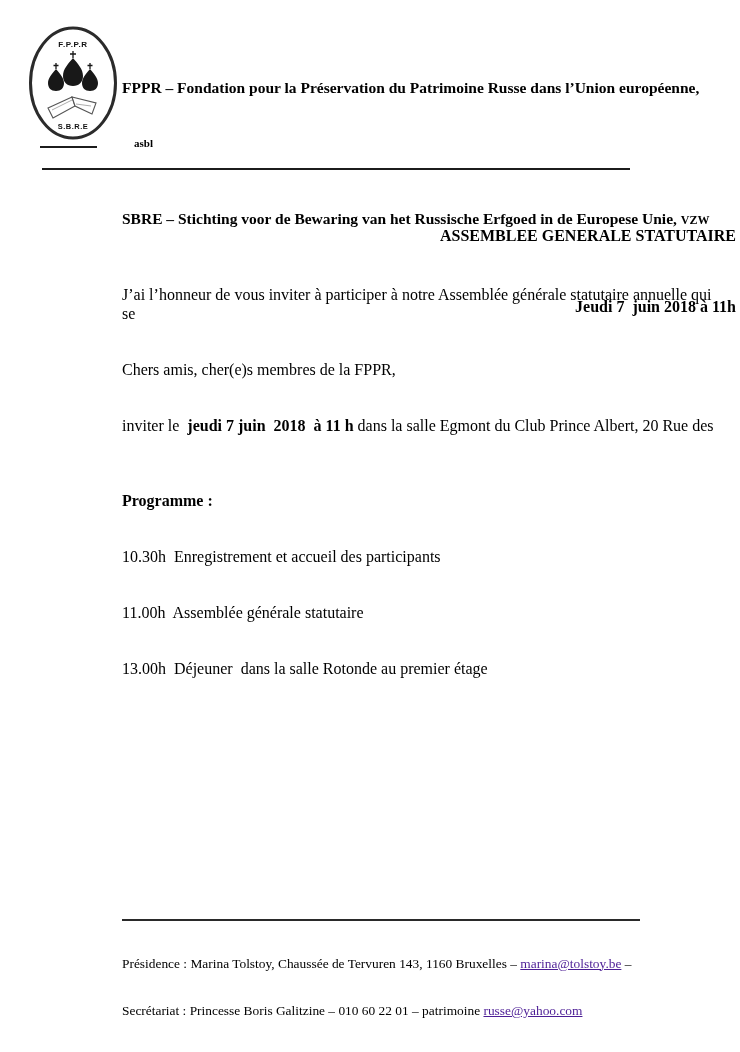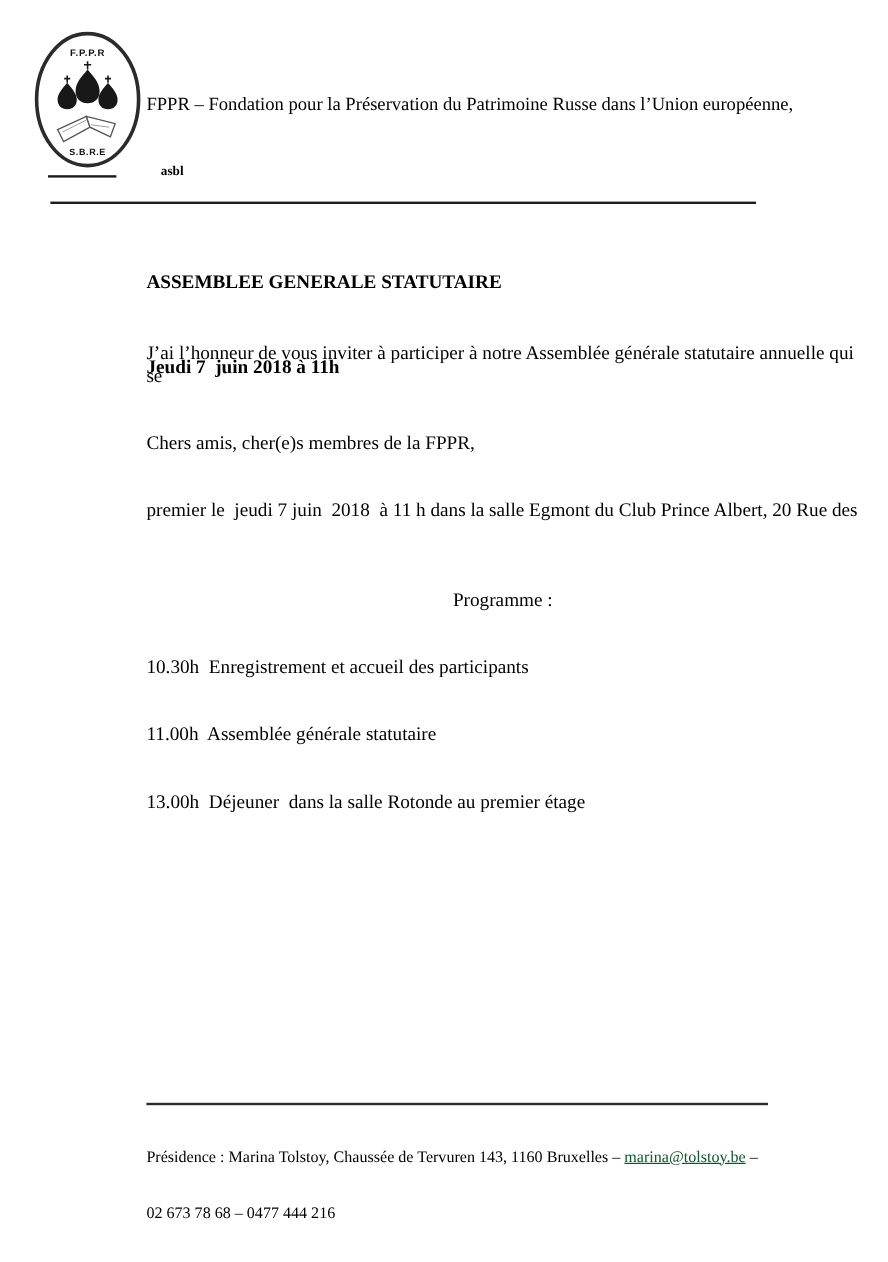--- a/index.html
+++ b/index.html
@@ -13,7 +13,7 @@
   
   .logo{position:absolute;left:28px;top:26px;width:90px;height:114px;}
   .org-block{position:absolute;left:122px;top:42px;right:18px;white-space:pre-wrap;}
-  .org-fr{font-weight:normal;font-size:15.5px;line-height:20px;}
+  .org-fr{font-weight:bold;font-size:15.5px;line-height:20px;}
   .org-suffix{font-weight:bold;font-size:11px;line-height:14px;margin-top:2px;margin-left:12px;}
   .org-nl{font-weight:bold;font-size:15.5px;line-height:20px;margin-top:23px;}
   .org-nl .vzw{font-size:12px;}

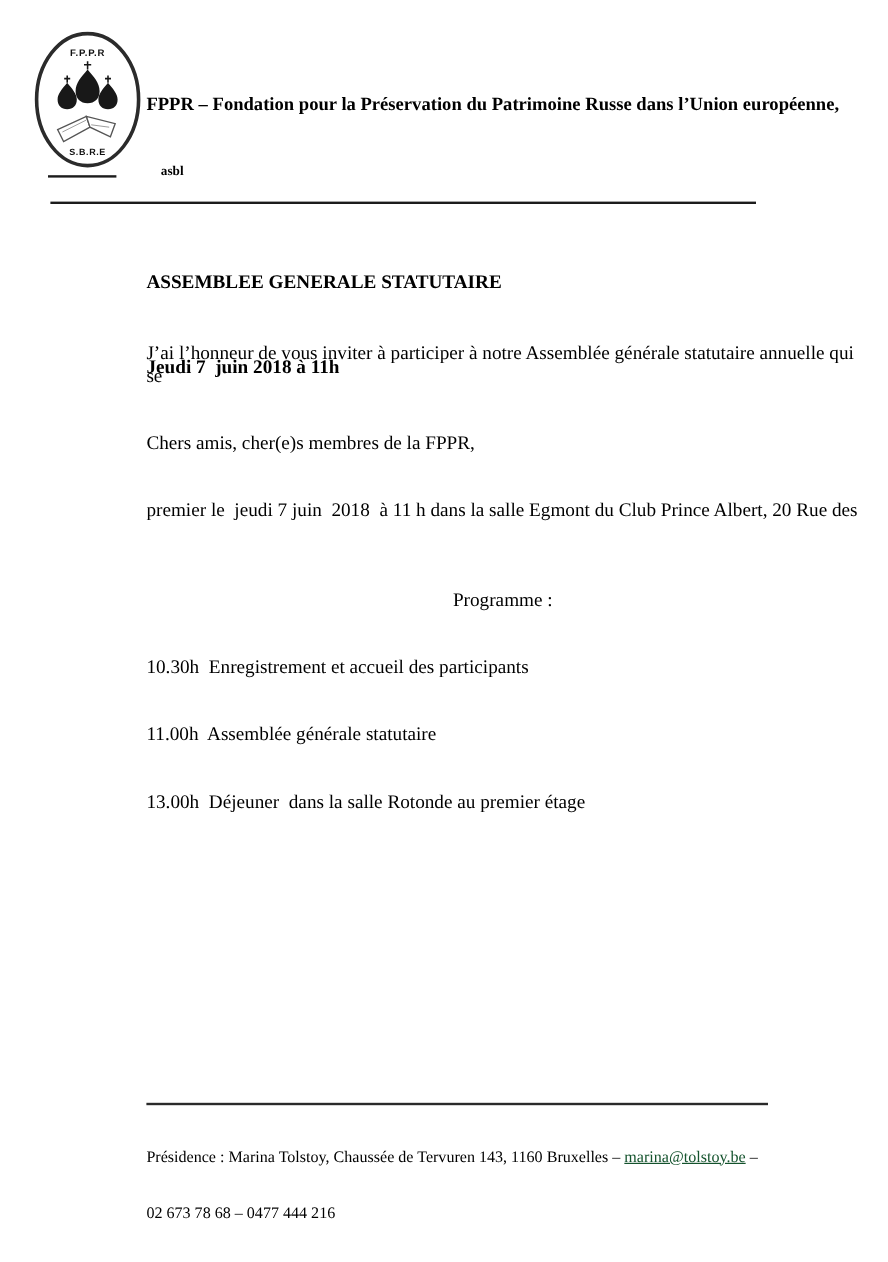--- a/index.html
+++ b/index.html
@@ -72,6 +72,7 @@
   <div class="org-block">
     <div class="org-fr">FPPR – Fondation pour la Préservation du Patrimoine Russe dans l’Union européenne,</div>
     <div class="org-suffix">asbl</div>
+    <div class="org-nl"><span>SBRE – Stichting voor de Bewaring van het Russische Erfgoed in de Europese Unie, </span><span class="vzw">VZW</span></div>
   </div>
 
   <div class="rule-short"></div>

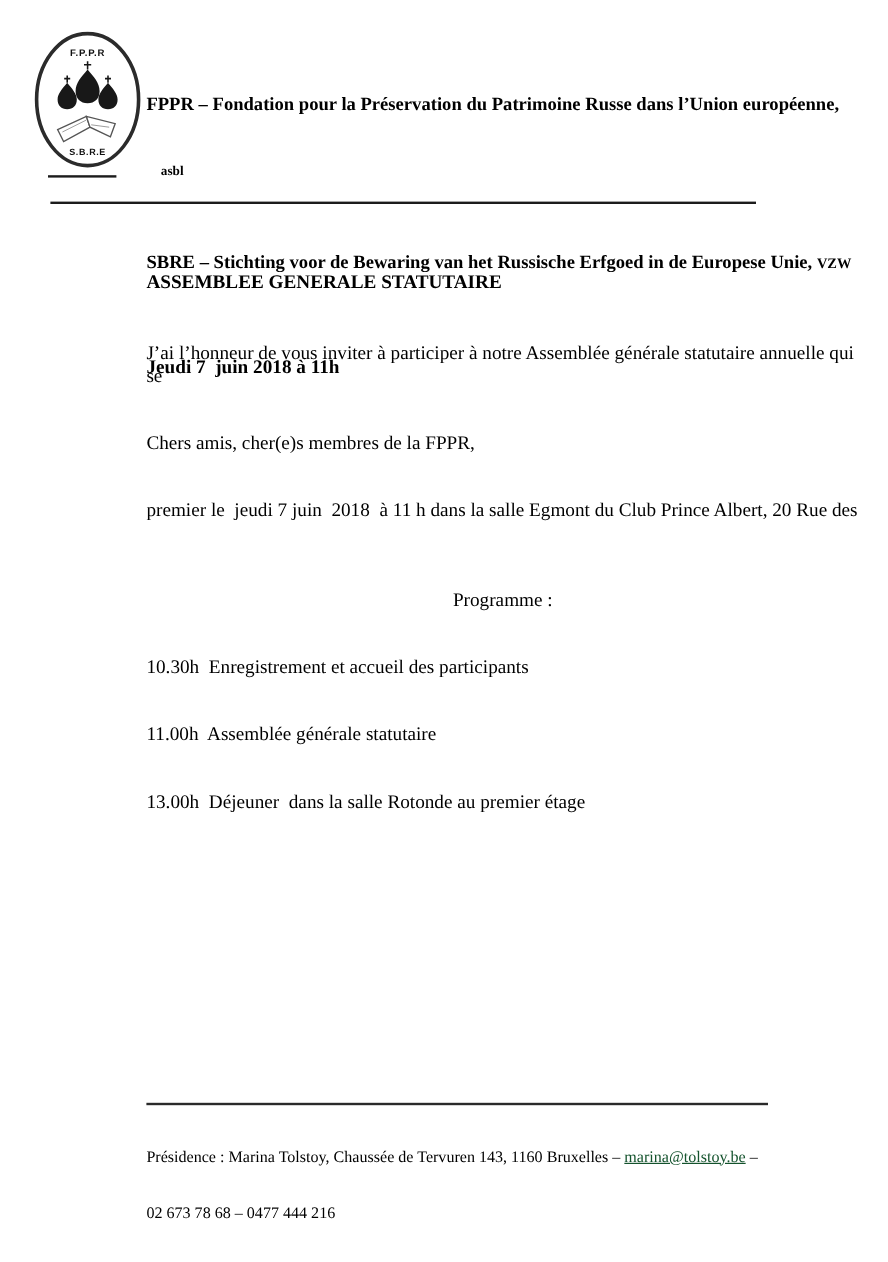--- a/index.html
+++ b/index.html
@@ -22,7 +22,7 @@
   .rule-long{position:absolute;left:42px;top:168px;width:588px;height:2px;background:#1c1c1c;}
 
   
-  .title-block{position:absolute;left:122px;top:190px;width:614px;text-align:left;white-space:pre-wrap;}
+  .title-block{position:absolute;left:122px;top:190px;width:614px;text-align:right;white-space:pre-wrap;}
   .title-line1{font-weight:bold;font-size:16px;line-height:19px;}
   .title-line2{font-weight:bold;font-size:16px;line-height:19px;margin-top:16px;}
 

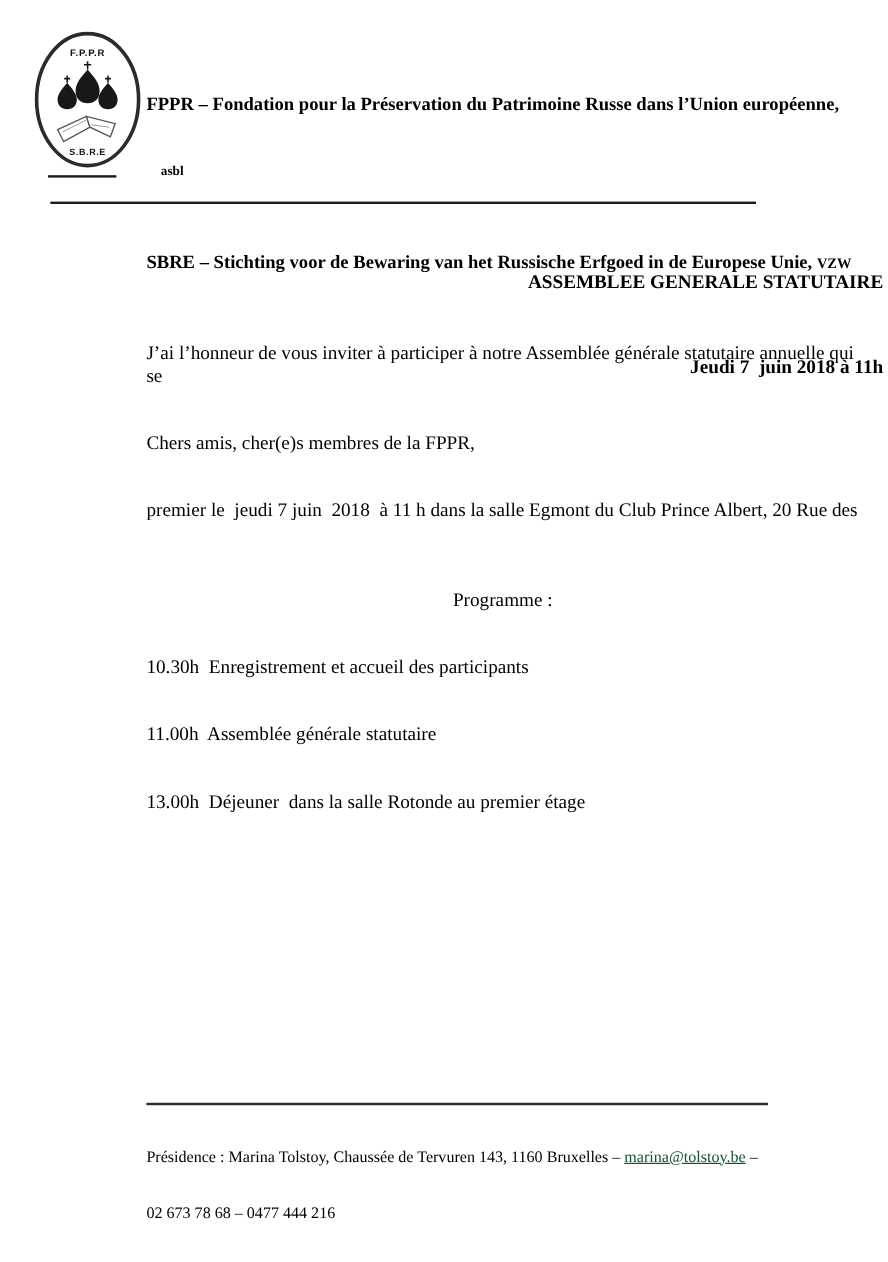--- a/index.html
+++ b/index.html
@@ -86,7 +86,7 @@
   <div class="body-col">
     <div class="line">J’ai l’honneur de vous inviter à participer à notre Assemblée générale statutaire annuelle qui se</div>
     <div class="line">Chers amis, cher(e)s membres de la FPPR,</div>
-    <div class="line"><span>premier le  </span><span class="b">jeudi 7 juin  2018  à 11 h </span><span>dans la salle Egmont du Club Prince Albert, 20 Rue des</span></div>
+    <div class="line"><span>inviter le  </span><span class="b">jeudi 7 juin  2018  à 11 h </span><span>dans la salle Egmont du Club Prince Albert, 20 Rue des</span></div>
 
     <div class="line b">Programme :</div>
     <div class="line">10.30h  Enregistrement et accueil des participants</div>

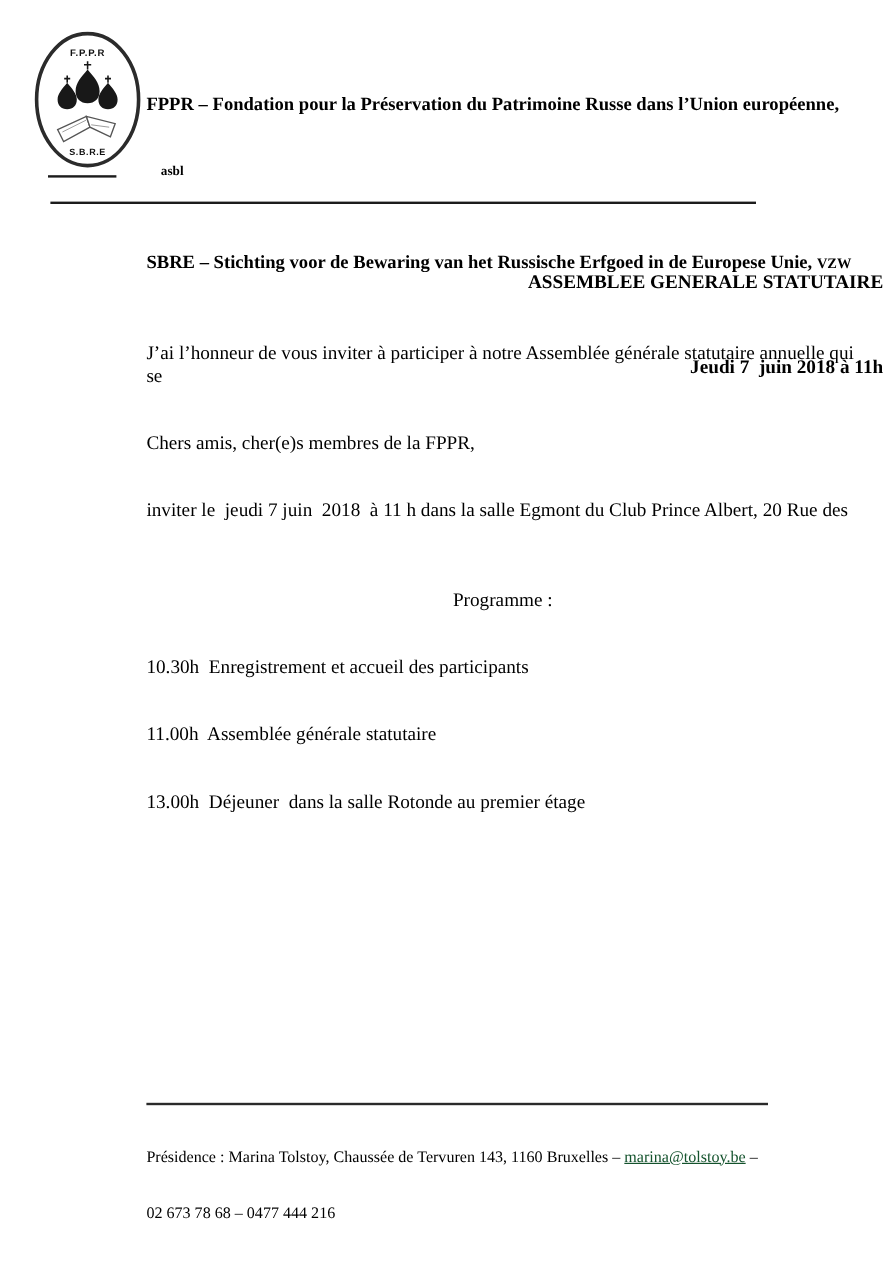--- a/index.html
+++ b/index.html
@@ -29,7 +29,7 @@
   
   .body-col{position:absolute;left:122px;top:249px;width:594px;font-size:16px;line-height:18.7px;white-space:pre-wrap;}
   .line{min-height:18.7px;}
-  .b{font-weight:normal;text-align:center;}
+  .b{font-weight:bold;}
   .sp{height:18.7px;}
 
   

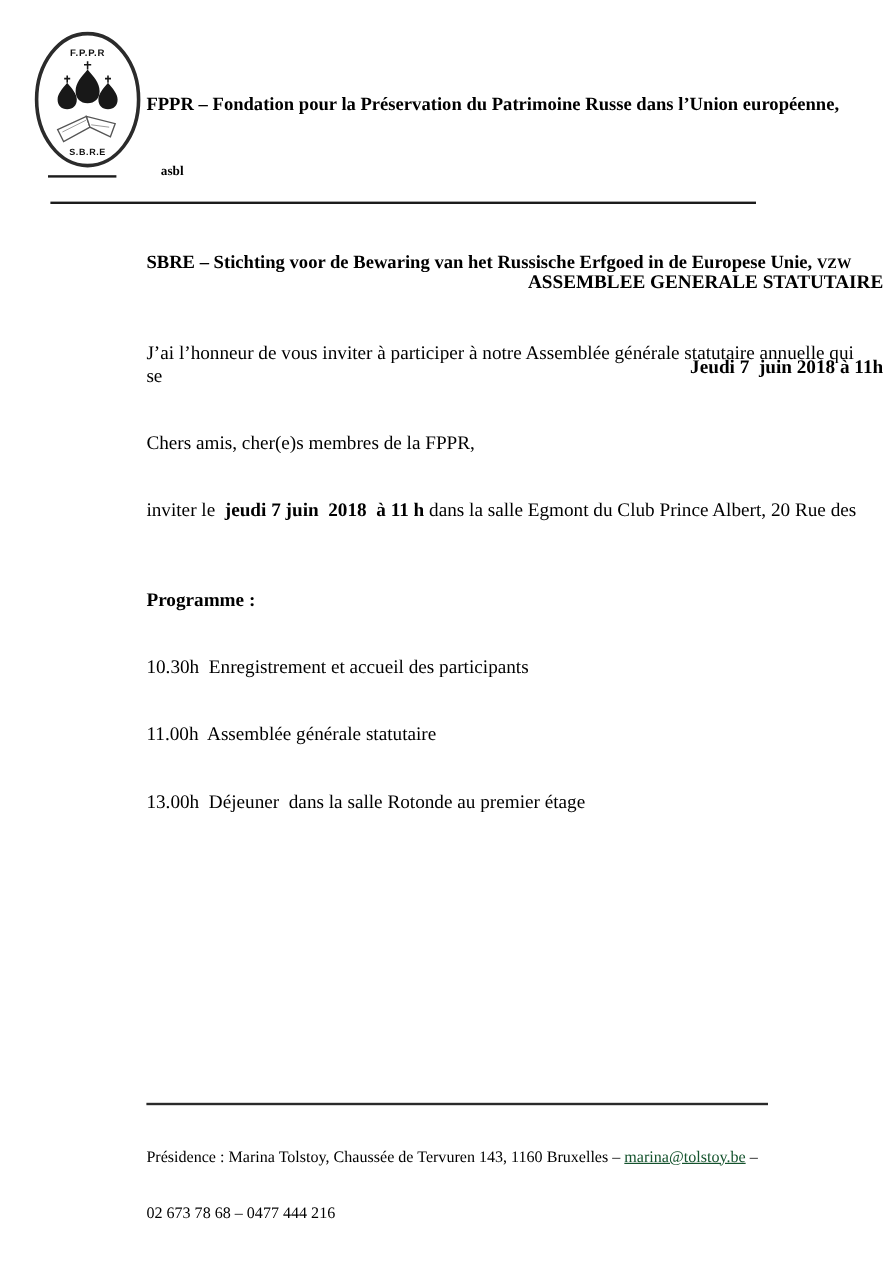--- a/index.html
+++ b/index.html
@@ -35,7 +35,7 @@
   
   .footer-rule{position:absolute;left:122px;top:919px;width:518px;height:1.6px;background:#2a2a2a;}
   .footer{position:absolute;left:122px;top:924px;width:580px;font-size:13.4px;line-height:15.8px;white-space:pre-wrap;}
-  a.mail{color:#14532d;text-decoration:underline;cursor:pointer;}
+  a.mail{color:#4c1d95;text-decoration:underline;cursor:pointer;}
 </style>
 </head>
 <body>

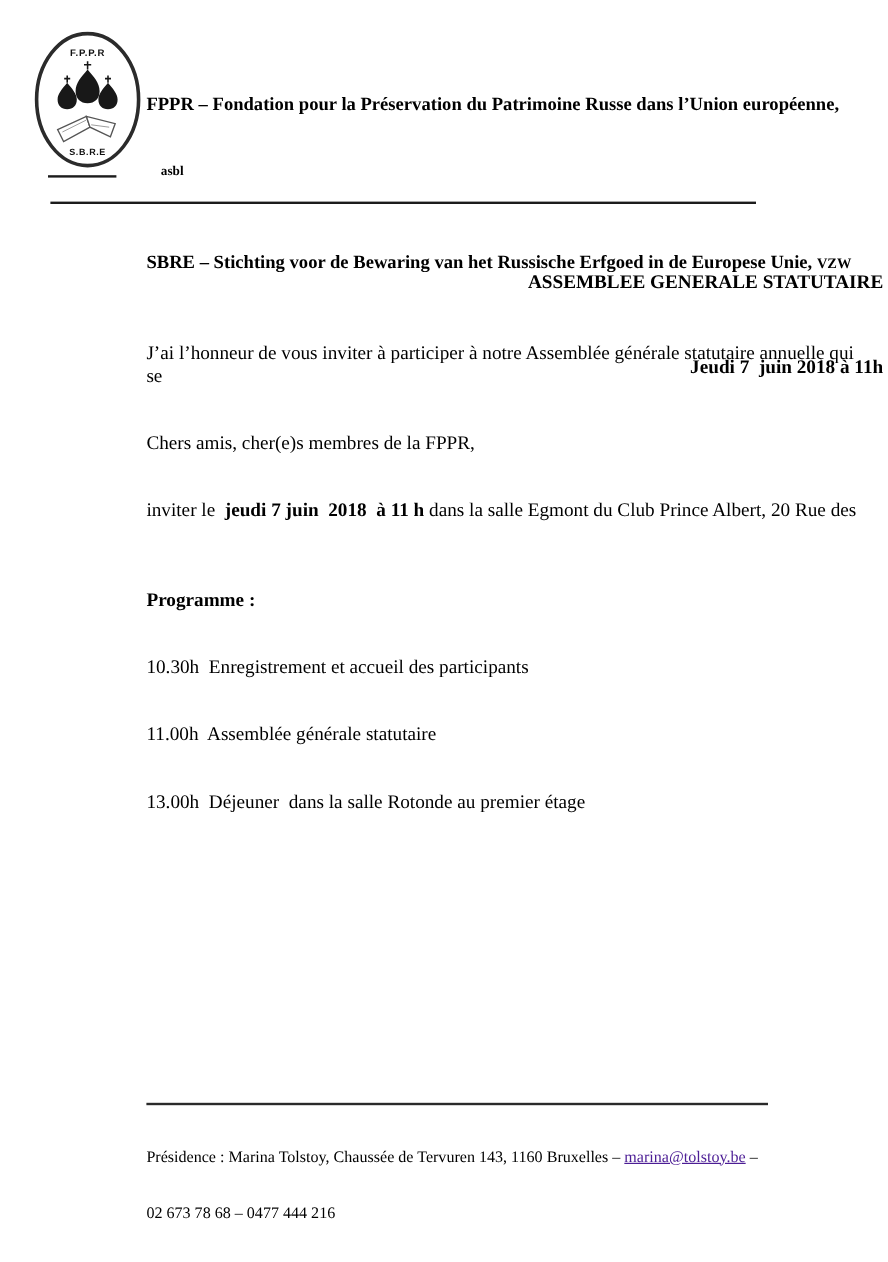--- a/index.html
+++ b/index.html
@@ -125,7 +125,6 @@
   <div class="footer-rule"></div>
   <div class="footer">
     <div><span>Présidence : Marina Tolstoy, Chaussée de Tervuren 143, 1160 Bruxelles – </span><a class="mail">marina@tolstoy.be</a><span> –</span></div>
-    <div>02 673 78 68 – 0477 444 216</div>
     <div><span>Secrétariat : Princesse Boris Galitzine – 010 60 22 01 – patrimoine </span><a class="mail">russe@yahoo.com</a></div>
     
     

